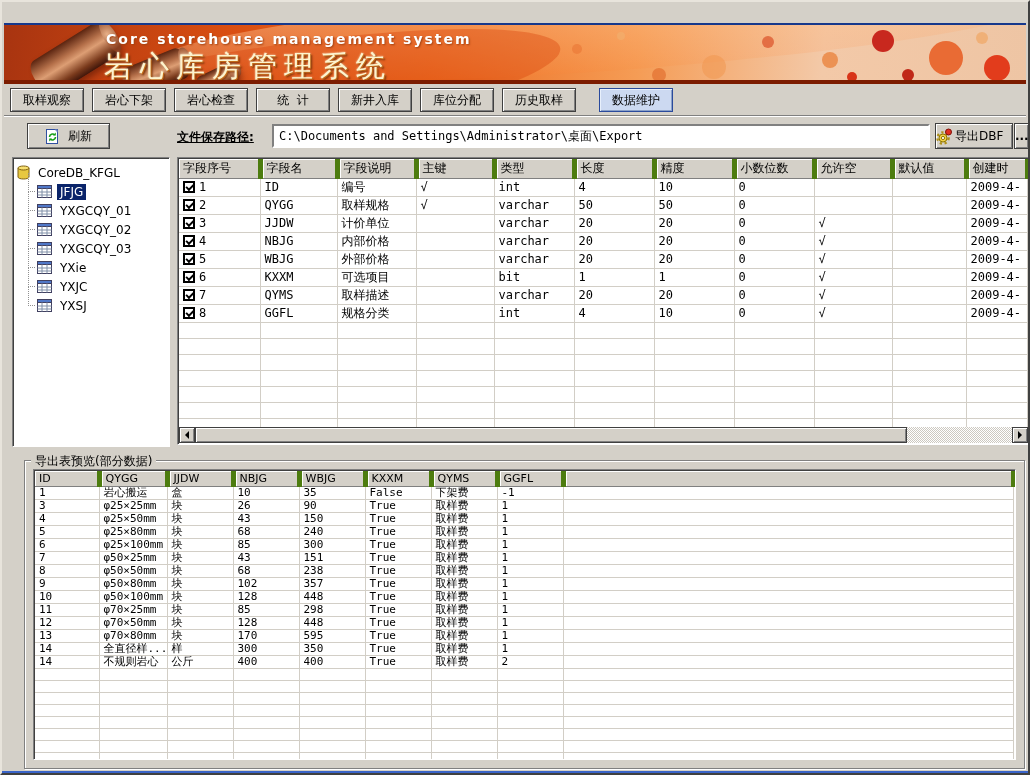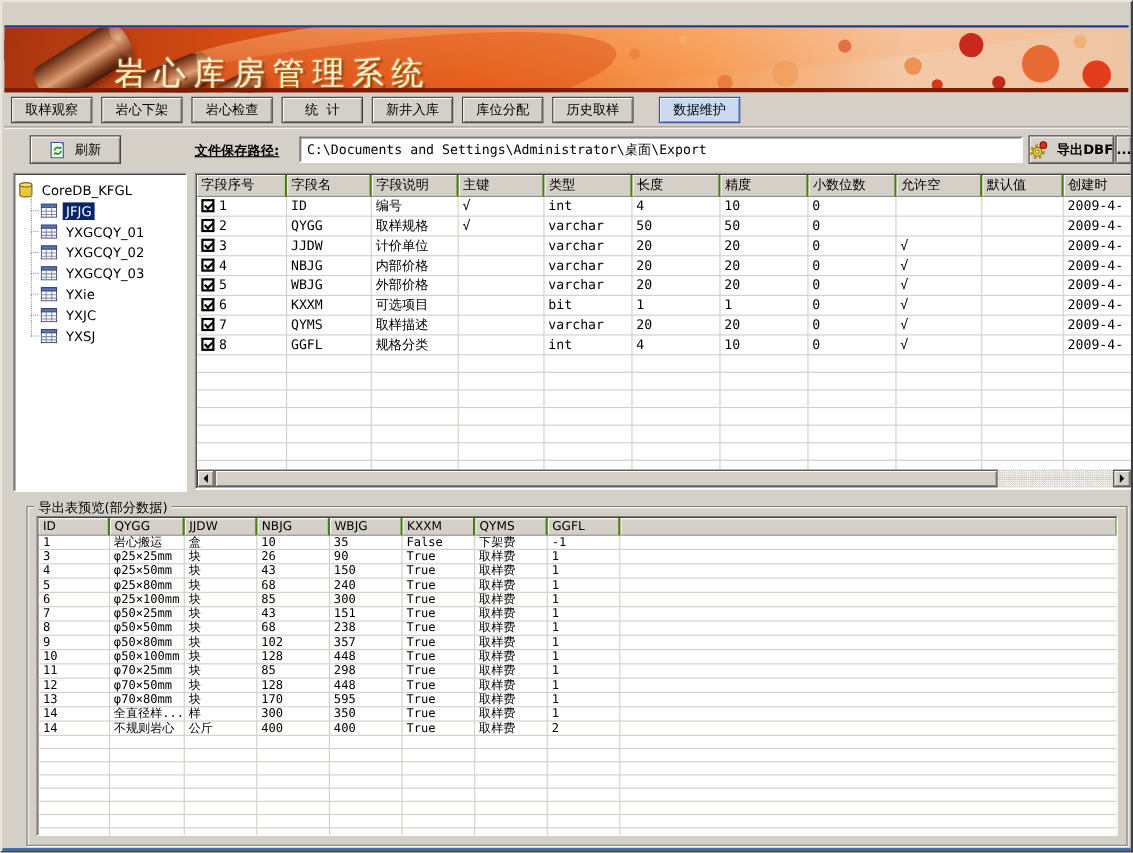--- a/index.html
+++ b/index.html
@@ -151,6 +151,7 @@
     <div class="cyl" style="left:26px;top:14px;width:88px;height:40px"></div>
     <div class="cyl" style="left:118px;top:32px;width:68px;height:32px;transform:rotate(-22deg)"></div>
     <div class="cyl" style="left:192px;top:44px;width:42px;height:20px;transform:rotate(-26deg)"></div>
+    <div class="banner-sub">Core storehouse management system</div>
     <div class="banner-title">岩心库房管理系统</div>
   </div>
 

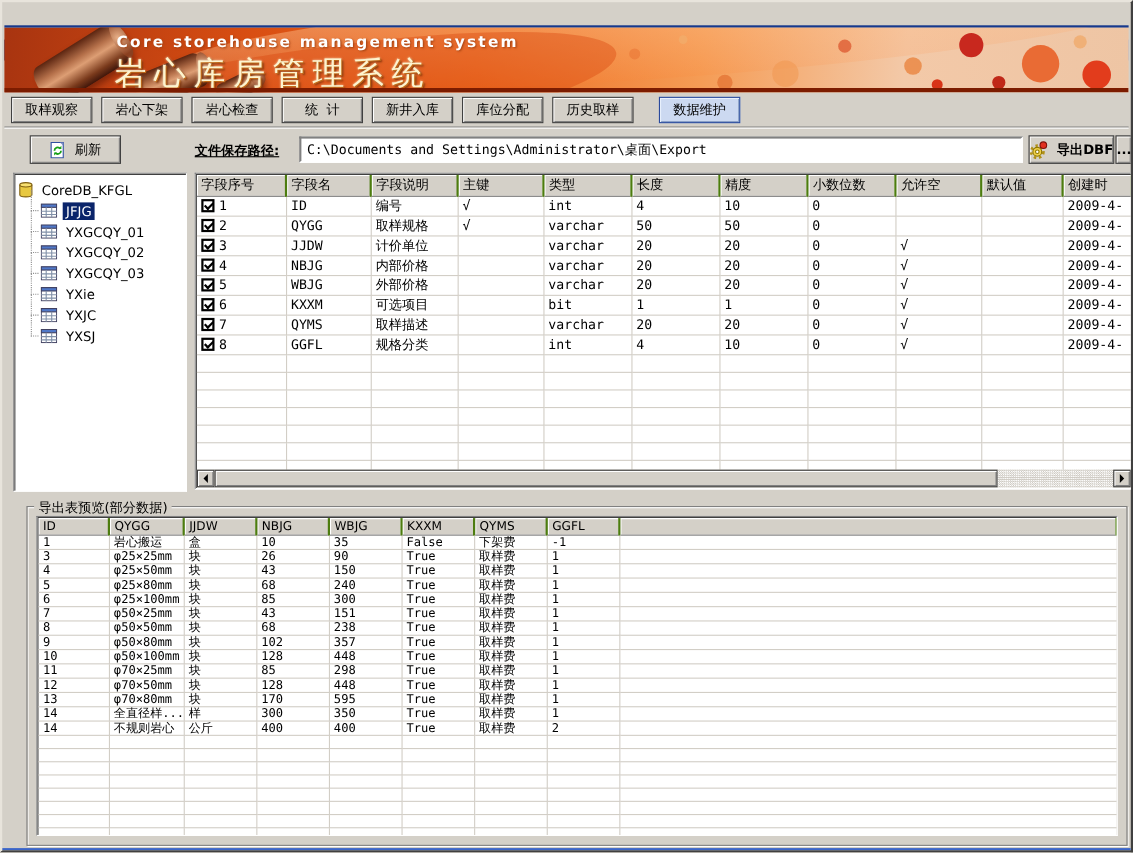--- a/index.html
+++ b/index.html
@@ -62,7 +62,7 @@
                 border:2px solid; border-color:#808080 #fff #fff #808080; padding:2px 5px;
                 font:12px "DejaVu Sans Mono","Liberation Mono",monospace; }
   .export-btn { position:absolute; left:933px; top:121px; width:78px; height:26px;
-                display:flex; align-items:center; justify-content:space-between; gap:2px; font-weight:bold; }
+                display:flex; align-items:center; justify-content:flex-start; gap:2px; font-weight:normal; }
   .more-btn { position:absolute; left:1012px; top:121px; width:15px; height:26px; font-weight:bold; padding:0; }
 
   

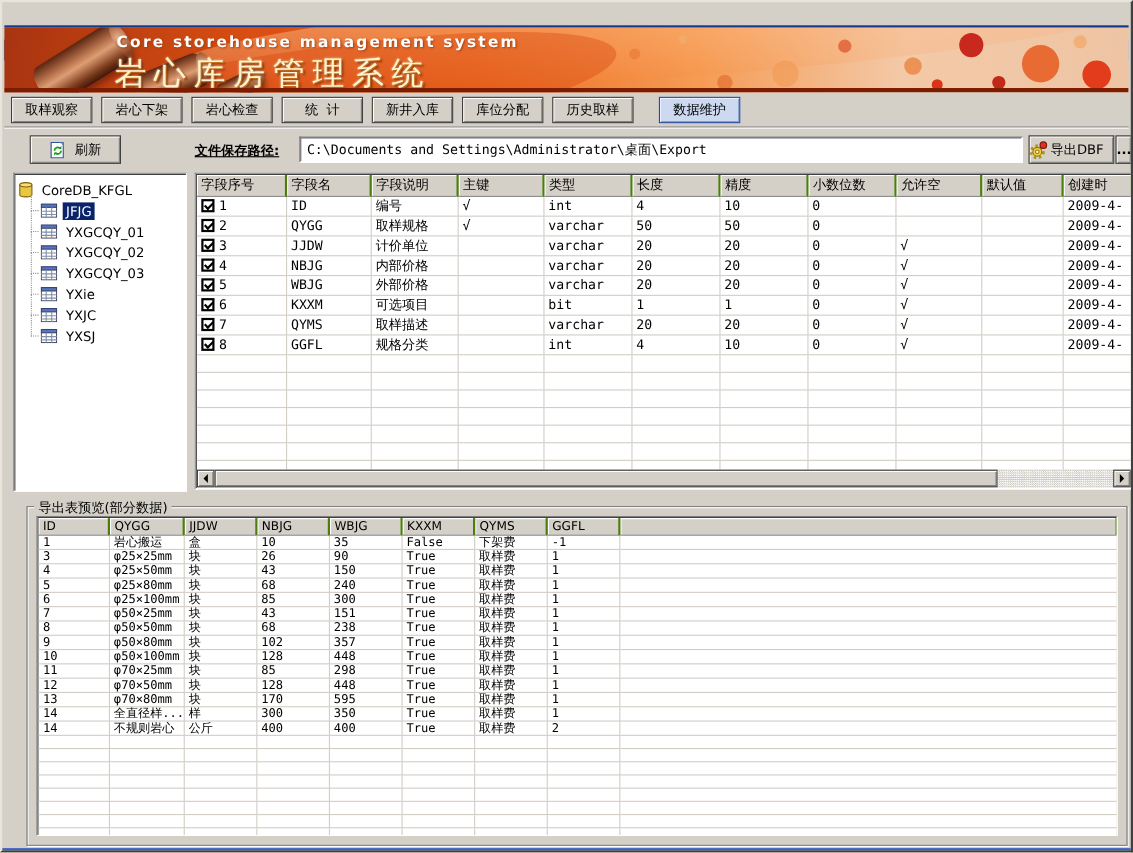--- a/index.html
+++ b/index.html
@@ -82,7 +82,7 @@
   .fields-grid { left:175px; top:155px; width:853px; height:288px; }
   .grid-box table { border-collapse:collapse; table-layout:fixed; }
   .fields-grid table { width:851px; margin:1px 0 0 1px; }
-  .grid-box th { background:#d4d0c8; border-right:2px solid #4d7c0f; border-bottom:1px solid #808080;
+  .grid-box th { background:#d4d0c8; border-right:5px solid #4d7c0f; border-bottom:1px solid #808080;
                  box-shadow:inset 1px 1px 0 #fff; font-weight:normal; text-align:left; padding:0 4px;
                  white-space:nowrap; overflow:hidden; }
   .fields-grid th { height:19px; font-size:12px; }

